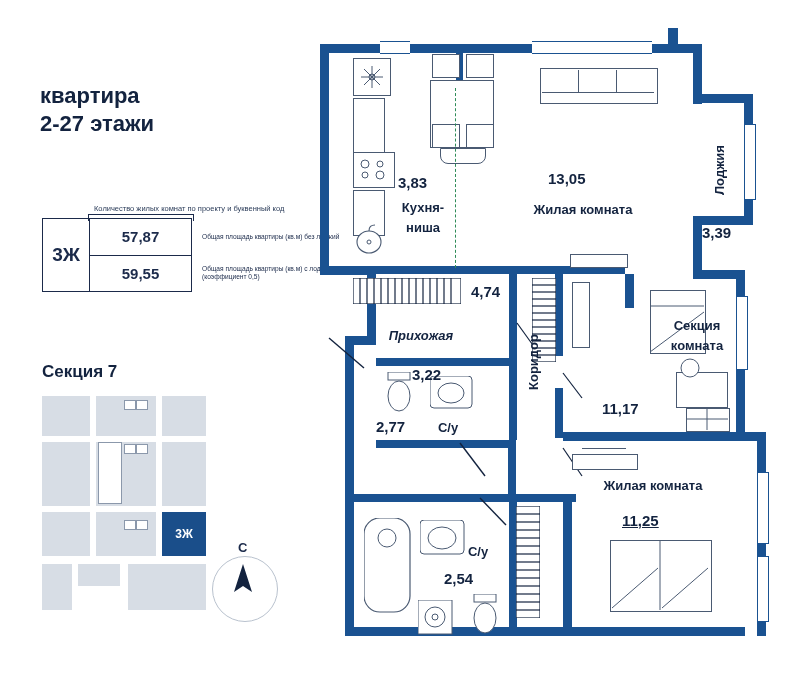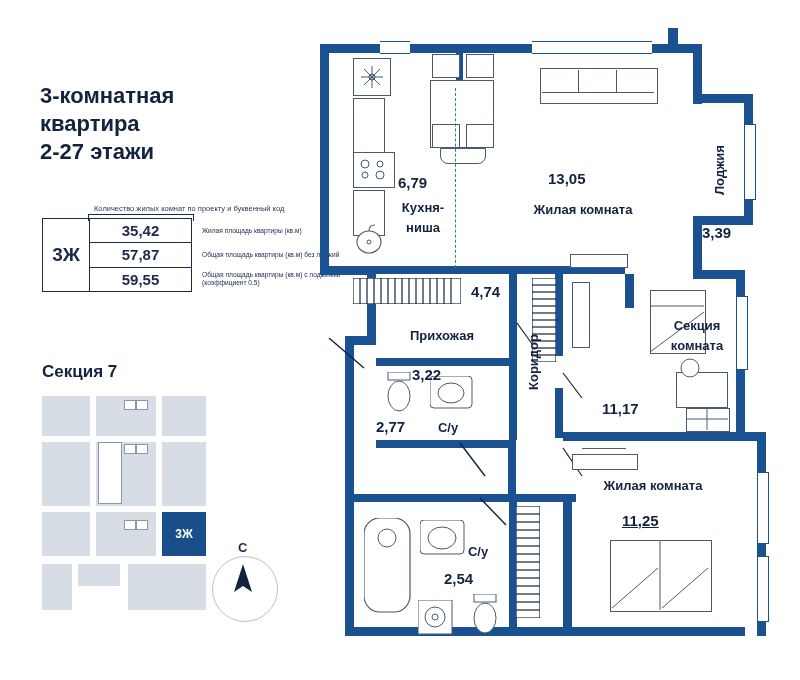--- a/index.html
+++ b/index.html
@@ -56,7 +56,6 @@
 
 
   <div class="apt-title">
-    <div>3-комнатная</div>
     <div>квартира</div>
     <div>2-27 этажи</div>
   </div>

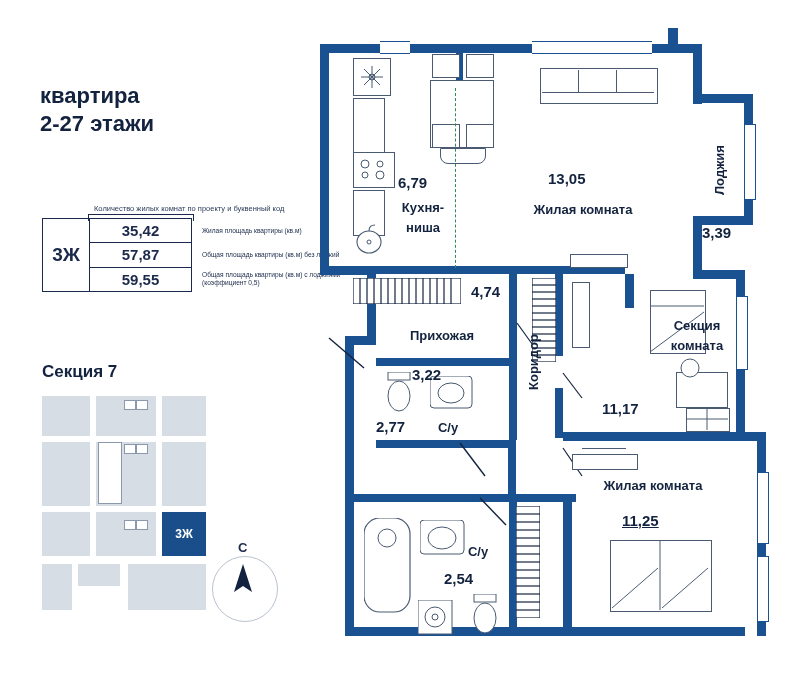--- a/index.html
+++ b/index.html
@@ -330,7 +330,7 @@
     <ellipse cx="17" cy="24" rx="11" ry="15" fill="#fff" stroke="#4a5a72" stroke-width="1"></ellipse>
   </svg>
 
-  <div class="room-area" style="left:78px;top:146px;">6,79</div>
+  <div class="room-area" style="left:78px;top:146px;">3,83</div>
   <div class="room-name" style="left:68px;top:172px;width:70px;">Кухня-</div>
   <div class="room-name" style="left:68px;top:192px;width:70px;">ниша</div>
 

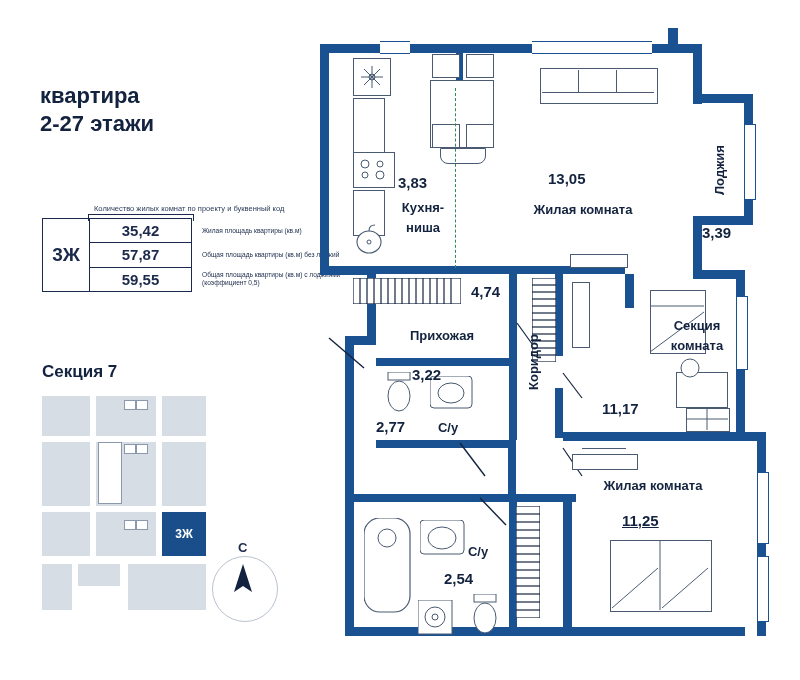--- a/index.html
+++ b/index.html
@@ -66,10 +66,6 @@
     <div class="spec-box">
       <div class="spec-code">3Ж</div>
       <div class="spec-rows">
-        <div class="spec-row">
-          <span>35,42</span>
-          <span class="spec-note">Жилая площадь квартиры (кв.м)</span>
-        </div>
         <div class="spec-row">
           <span>57,87</span>
           <span class="spec-note">Общая площадь квартиры (кв.м) без лоджий</span>

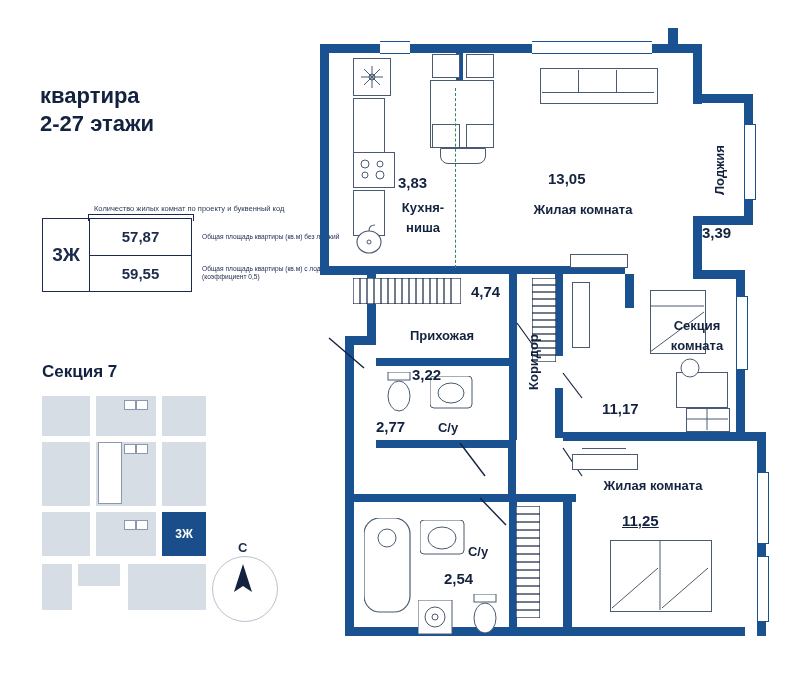--- a/index.html
+++ b/index.html
@@ -336,7 +336,7 @@
   <div class="room-name vert" style="left:392px;top:100px;height:84px;">Лоджия</div>
   <div class="room-area" style="left:382px;top:196px;">3,39</div>
 
-  <div class="room-name" style="left:64px;top:300px;width:116px;">Прихожая</div>
+  <div class="room-name" style="left:43px;top:300px;width:116px;font-style:italic;">Прихожая</div>
   <div class="room-area" style="left:92px;top:338px;">3,22</div>
 
   <div class="room-area" style="left:151px;top:255px;">4,74</div>

